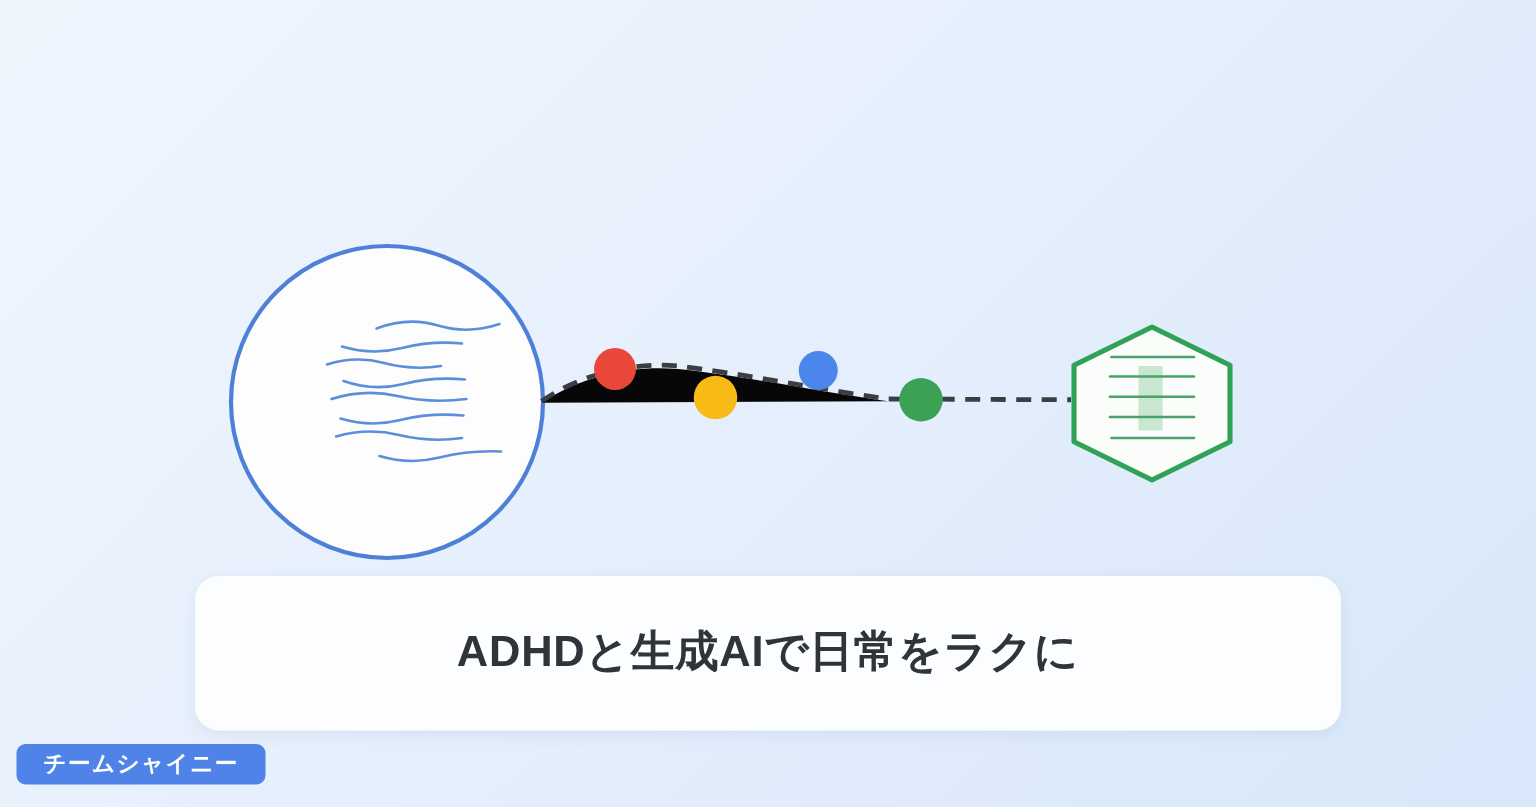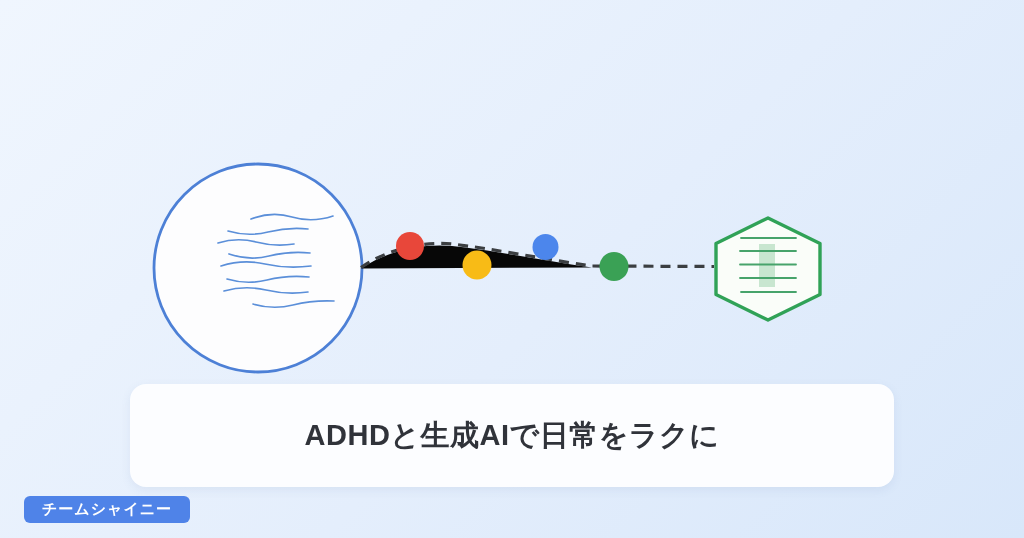--- a/index.html
+++ b/index.html
@@ -41,7 +41,7 @@
     letter-spacing:0.5px;line-height:1.1;
   }
   .badge{
-    position:absolute;left:24px;top:496px;height:27px;min-width:159px;
+    position:absolute;left:11px;top:496px;height:27px;min-width:159px;
     box-sizing:border-box;padding:0 18px;
     background:var(--badge-bg);color:var(--badge-text);
     border-radius:6px;font-size:15px;font-weight:bold;letter-spacing:1px;

